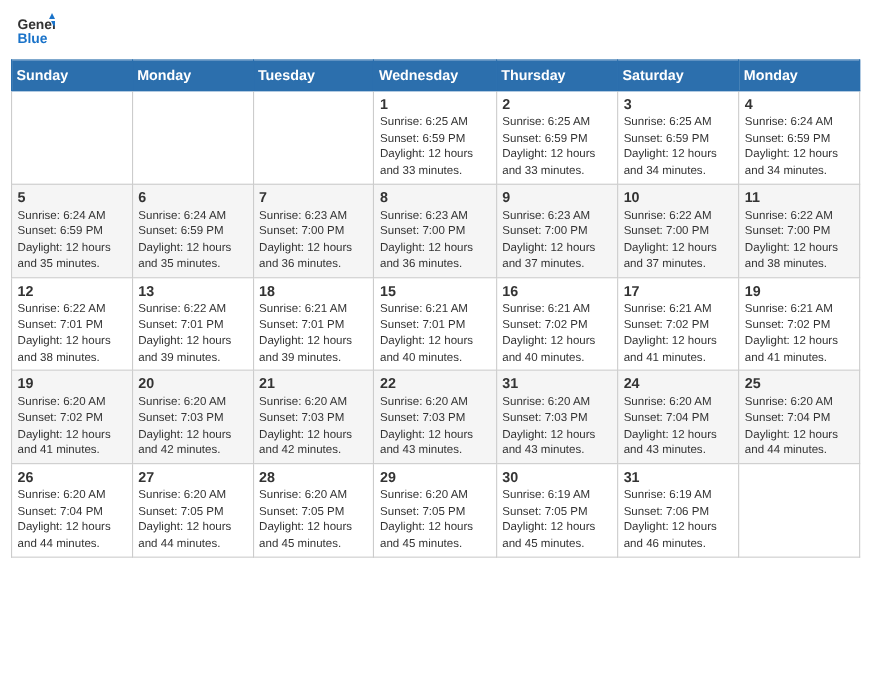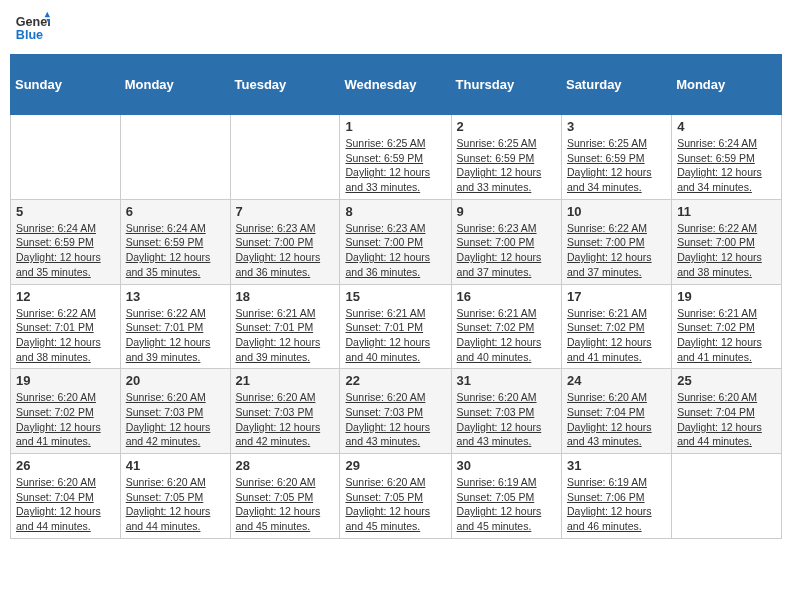--- a/index.html
+++ b/index.html
@@ -47,7 +47,7 @@
     .calendar th {
       background: #2c6fad;
       color: #fff;
-      padding: 22px 4px;
+      padding: 6px 4px;
       font-size: 13px;
       font-weight: bold;
       text-align: left;

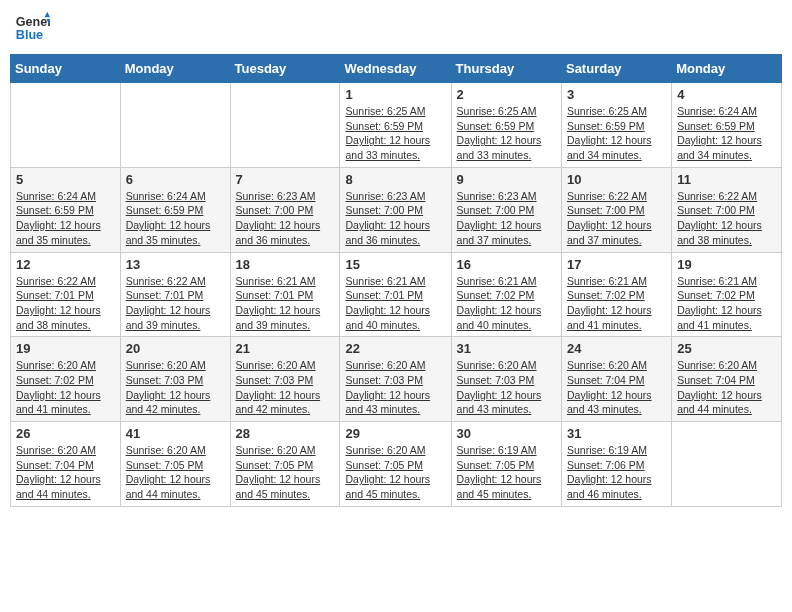--- a/index.html
+++ b/index.html
@@ -76,7 +76,6 @@
       font-size: 10.5px;
       line-height: 1.4;
       color: #333;
-      text-decoration: underline;
     }
     .empty-cell {
       background: #fff !important;

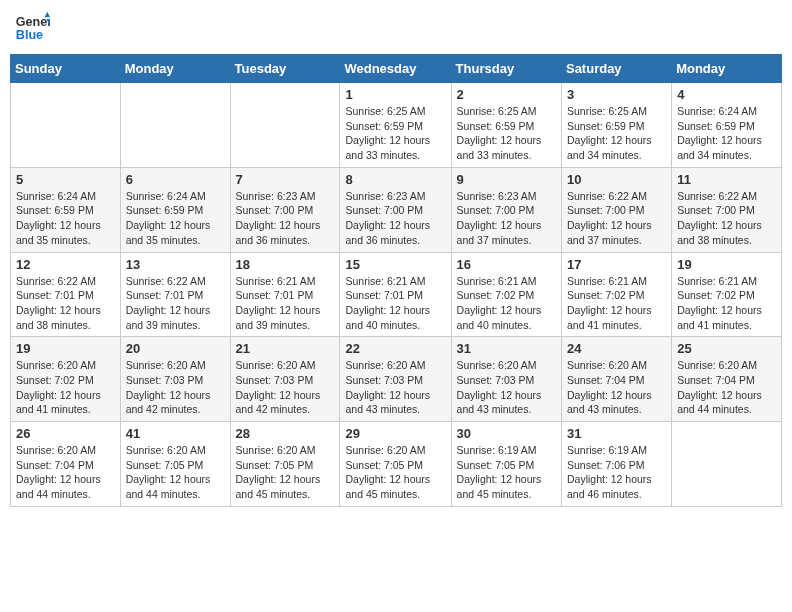--- a/index.html
+++ b/index.html
@@ -307,7 +307,7 @@
 and 44 minutes.</div>
         </td>
         <td>
-          <span class="day-number">41</span>
+          <span class="day-number">27</span>
           <div class="day-info" style="white-space: pre-line;">Sunrise: 6:20 AM
 Sunset: 7:05 PM
 Daylight: 12 hours

